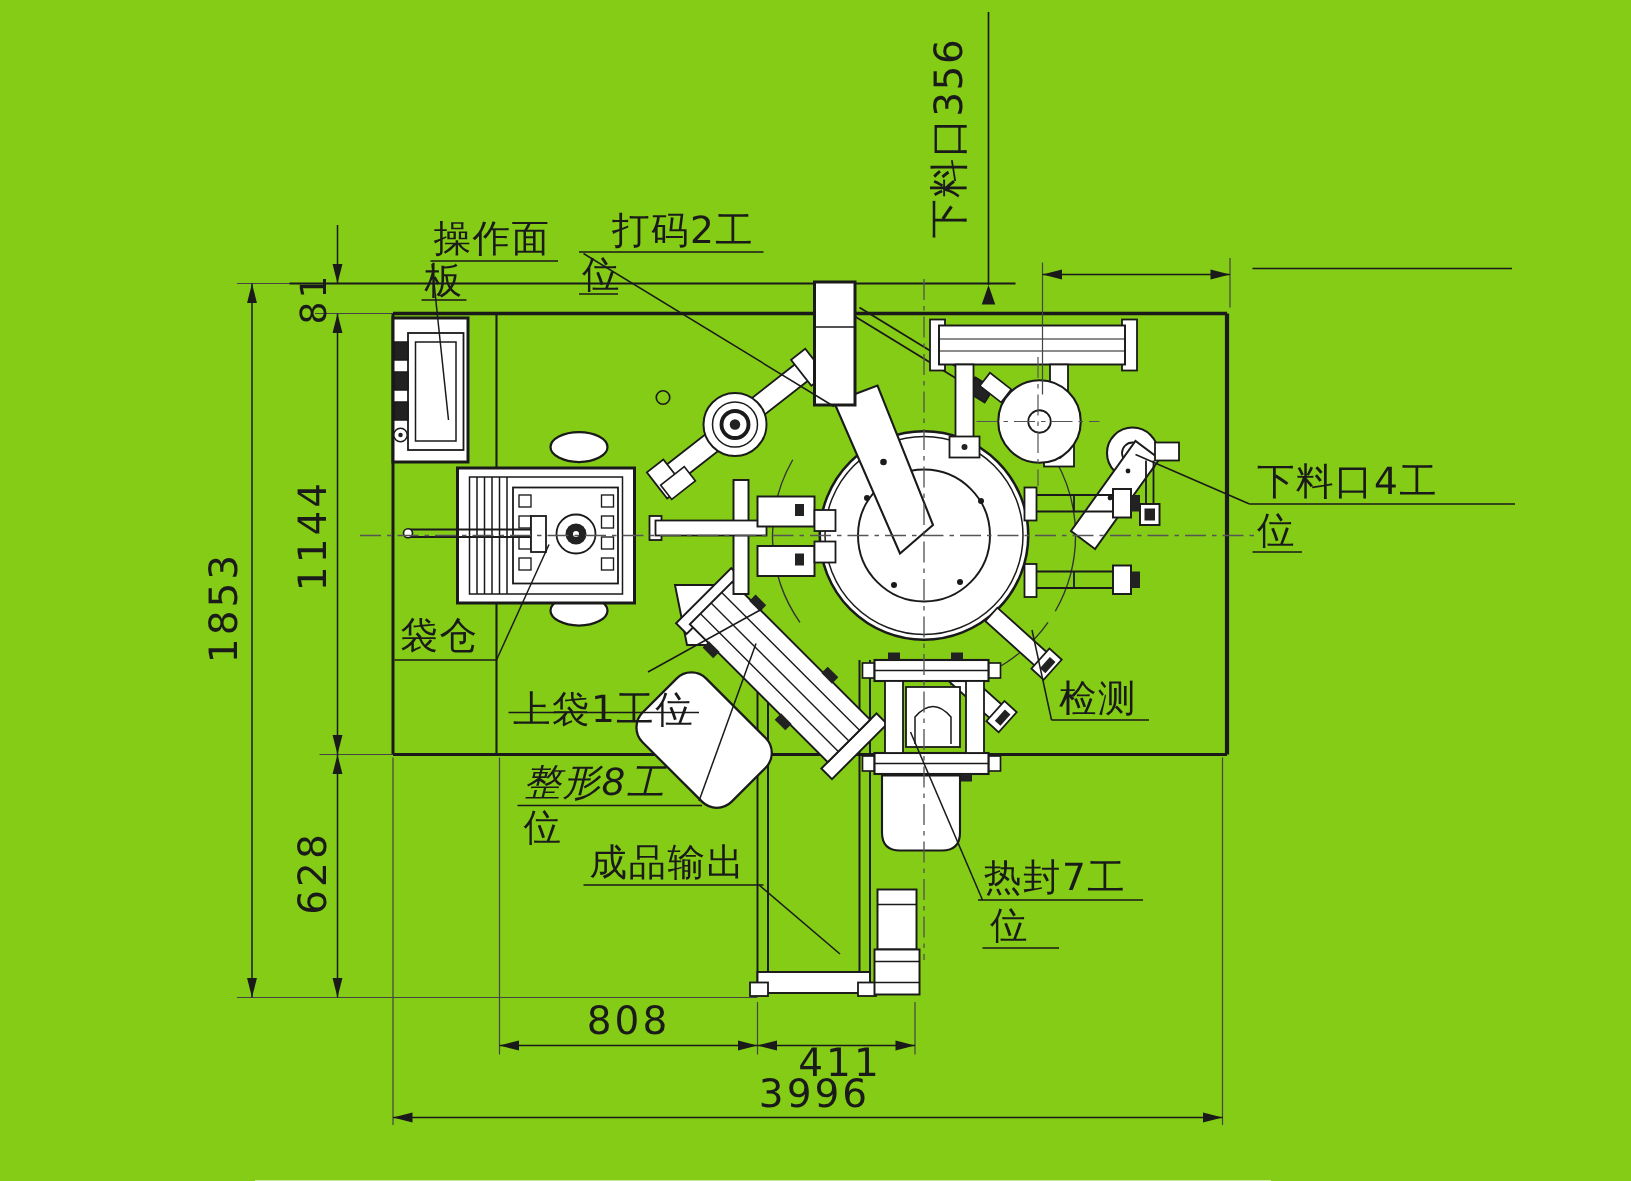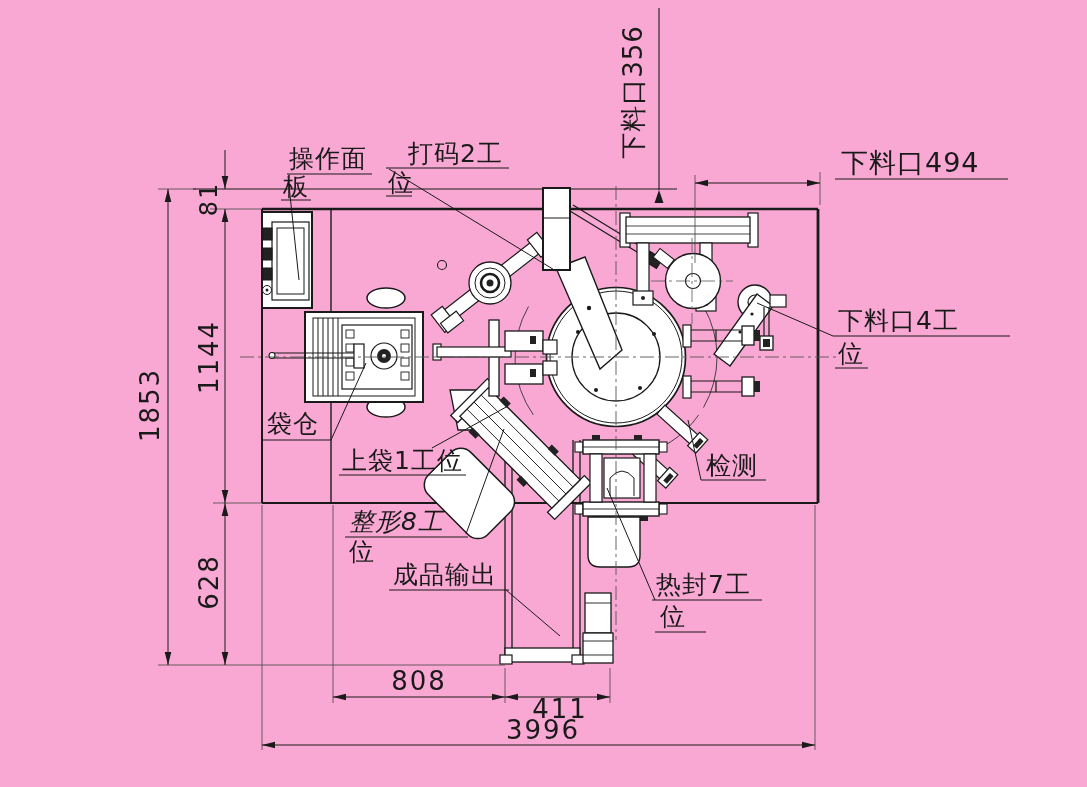--- a/index.html
+++ b/index.html
@@ -3,7 +3,7 @@
 <meta charset="utf-8">
 <style>
   html,body{margin:0;padding:0;background:#fff;}
-  #stage{position:relative;width:1087px;height:787px;background:#f9a8d4;overflow:hidden;
+  #stage{position:relative;width:1087px;height:787px;background:#84cc16;overflow:hidden;
          font-family:"DejaVu Sans","Liberation Sans",sans-serif;color:#1a1a1a;}
   #linework{position:absolute;left:0;top:0;}
   .lbl{position:absolute;font-size:25px;line-height:1.05;letter-spacing:1px;white-space:nowrap;color:#1a1a1a;}

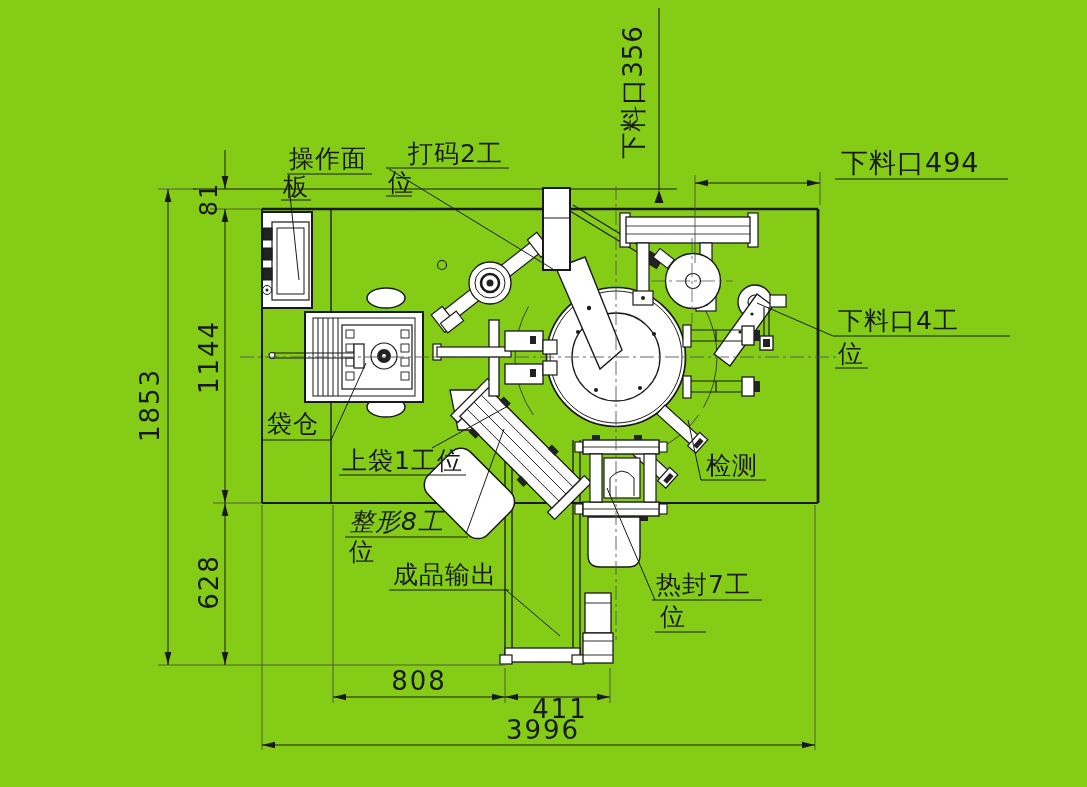--- a/index.html
+++ b/index.html
@@ -307,7 +307,6 @@
 
 <div class="lbl rotccw" style="left:634px;top:92px;font-size:26px;">下料口356</div>
 
-<div class="lbl" style="left:841px;top:149px;font-size:27px;">下料口494</div>
 
 <div class="lbl" style="left:838px;top:308px;">下料口4工</div>
 <div class="lbl" style="left:838px;top:341px;">位</div>

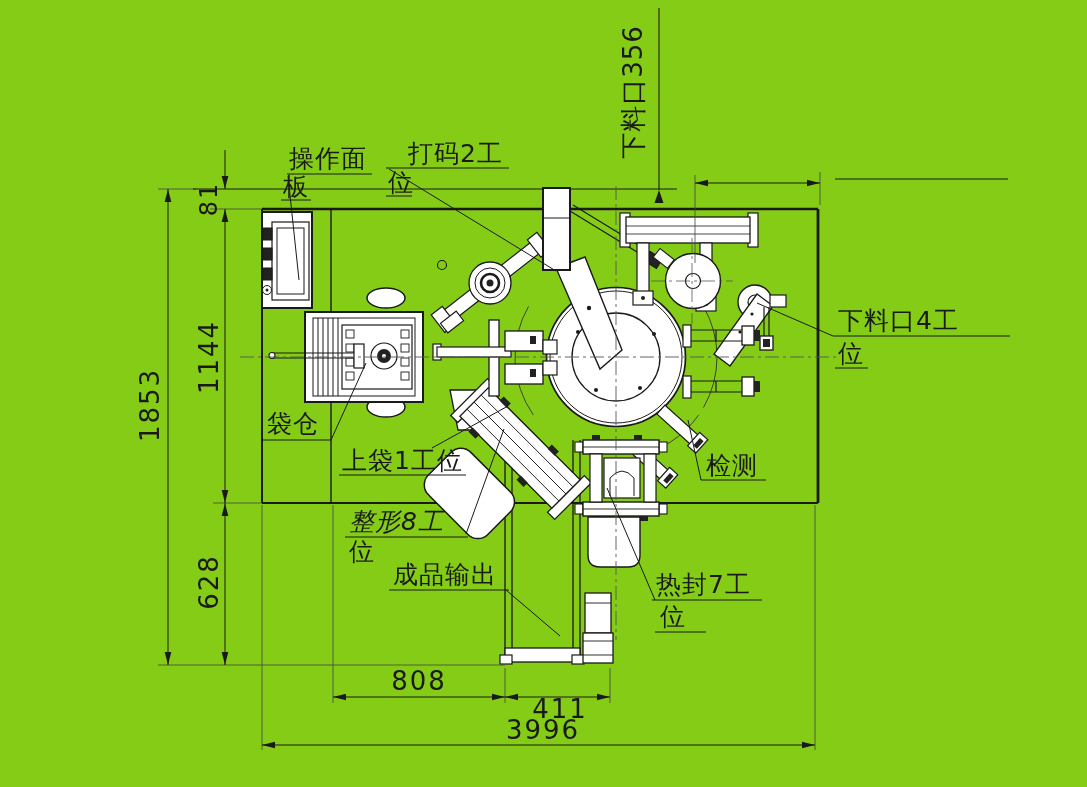--- a/index.html
+++ b/index.html
@@ -313,7 +313,7 @@
 
 <div class="lbl" style="left:267px;top:411px;">袋仓</div>
 
-<div class="lbl" style="left:342px;top:448px;">上袋1工位</div>
+<div class="lbl" style="left:342px;top:460px;">上袋1工位</div>
 
 <div class="lbl" style="left:706px;top:453px;">检测</div>
 

